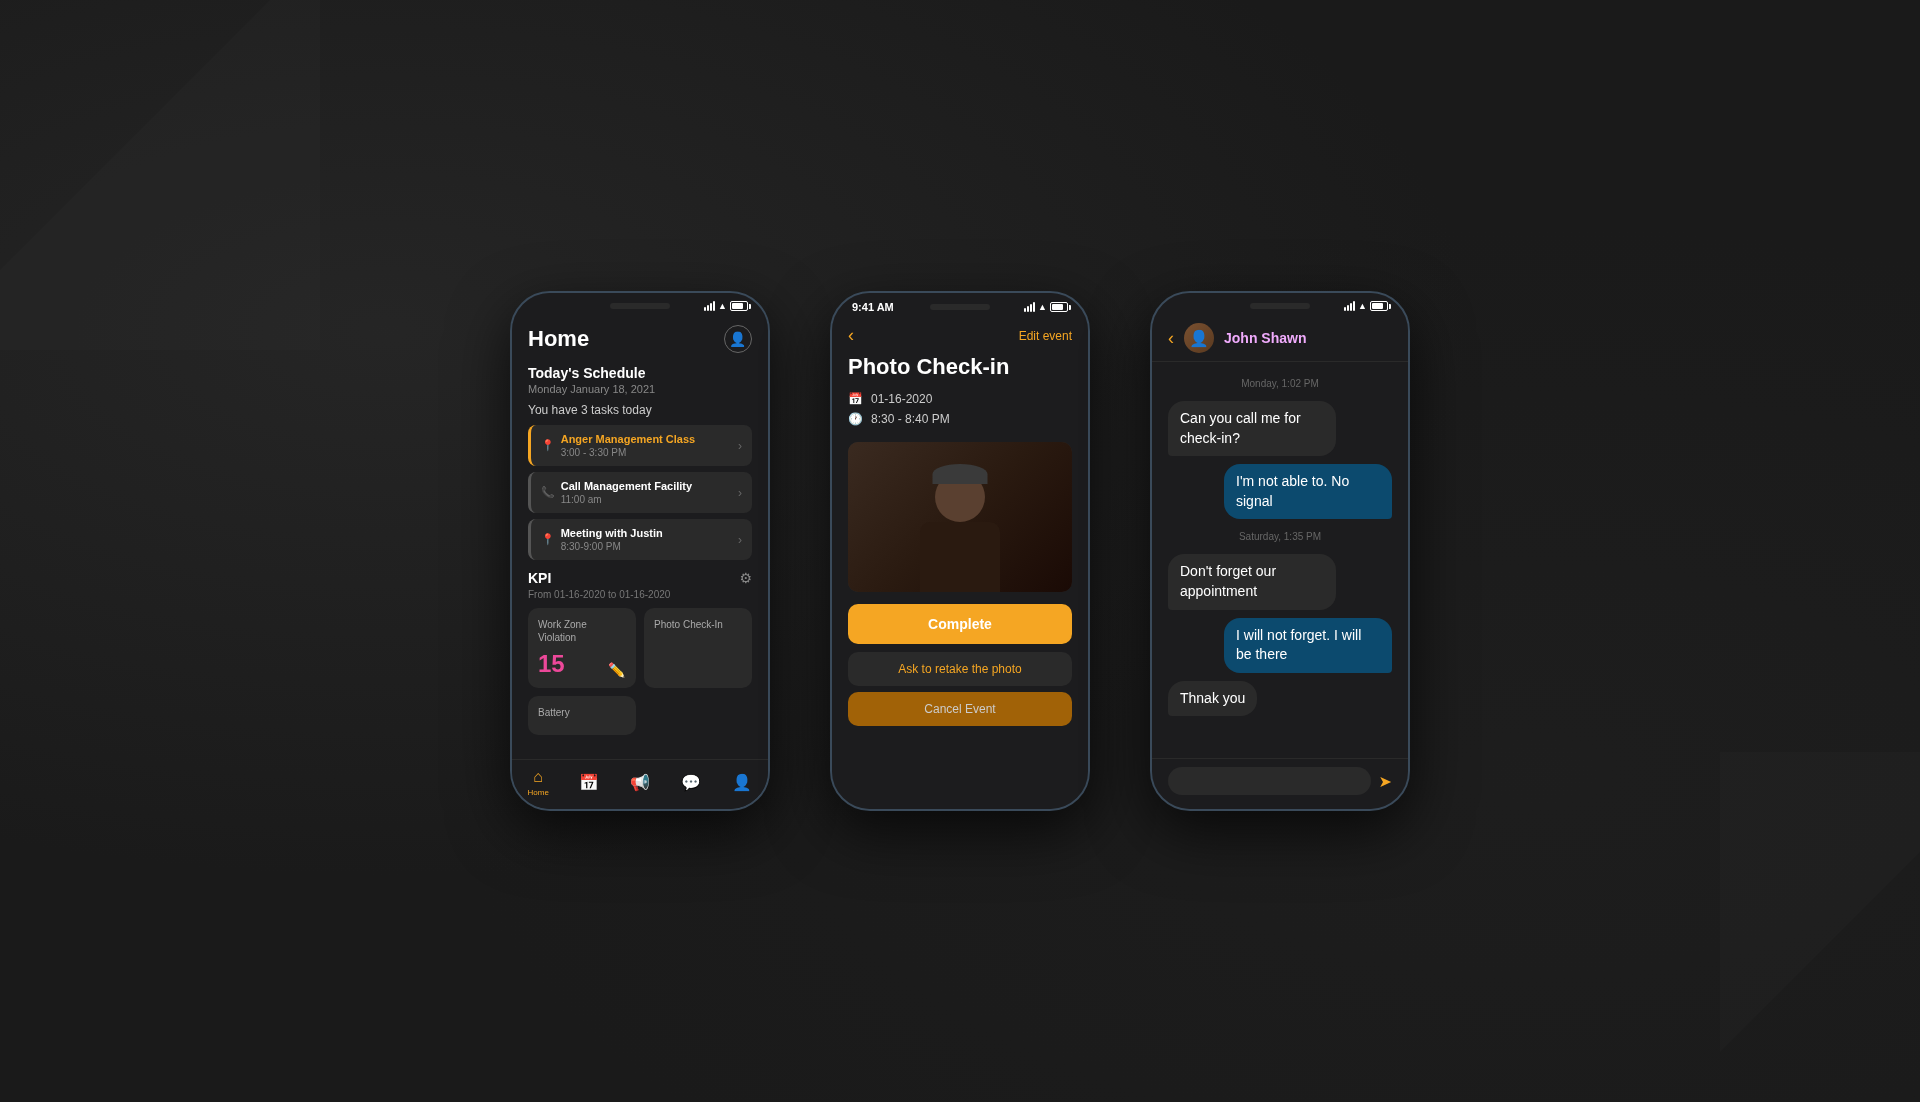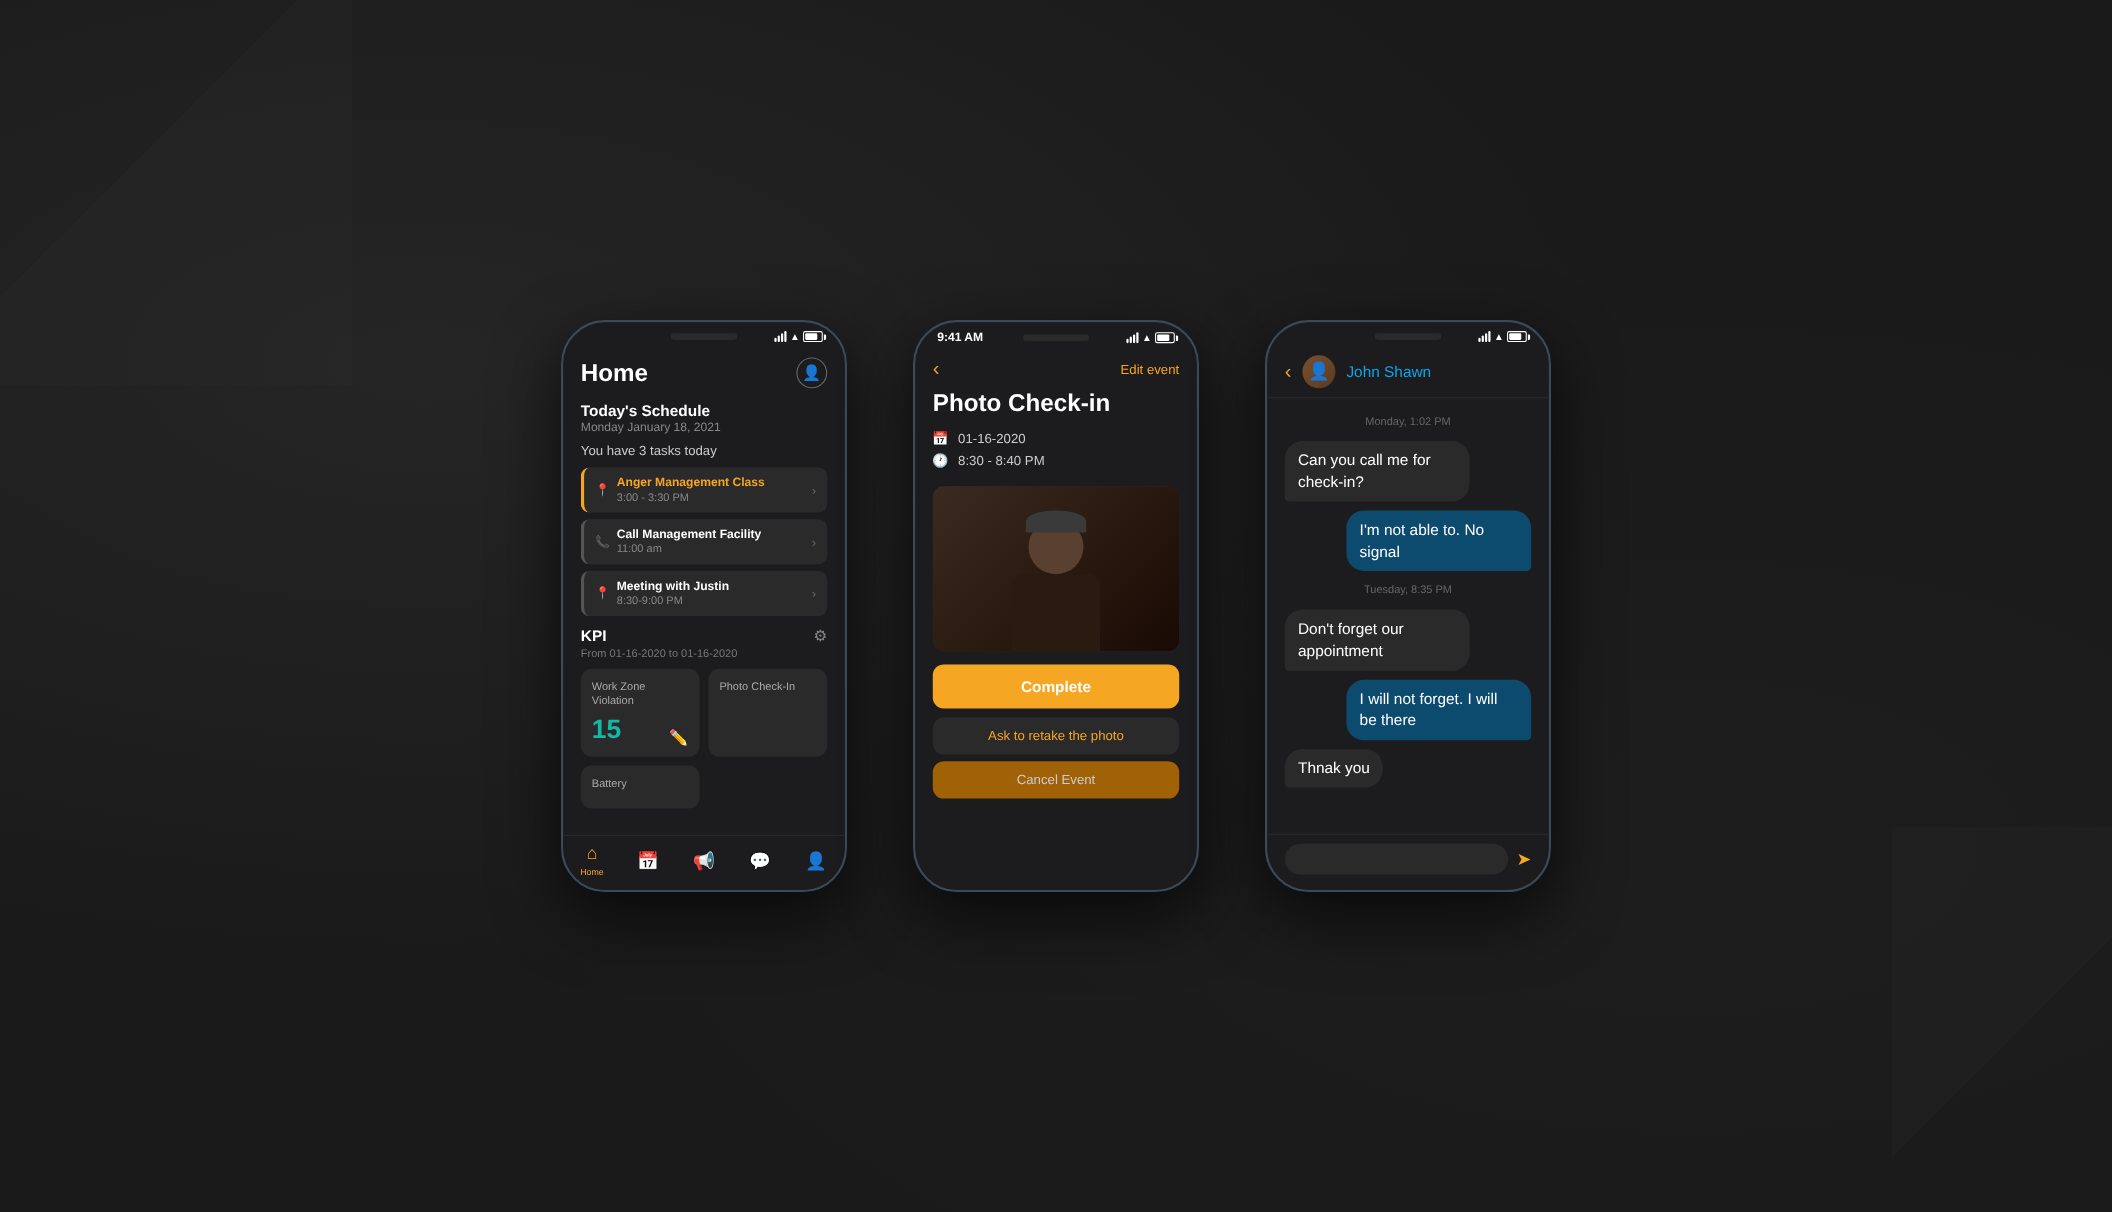--- a/index.html
+++ b/index.html
@@ -441,8 +441,8 @@
     }
     .chat-name {
       font-size: 14px;
-      font-weight: 400;
-      color: #0ea5e9;
+      font-weight: 700;
+      color: #f0abfc;
     }
 
     .chat-messages {

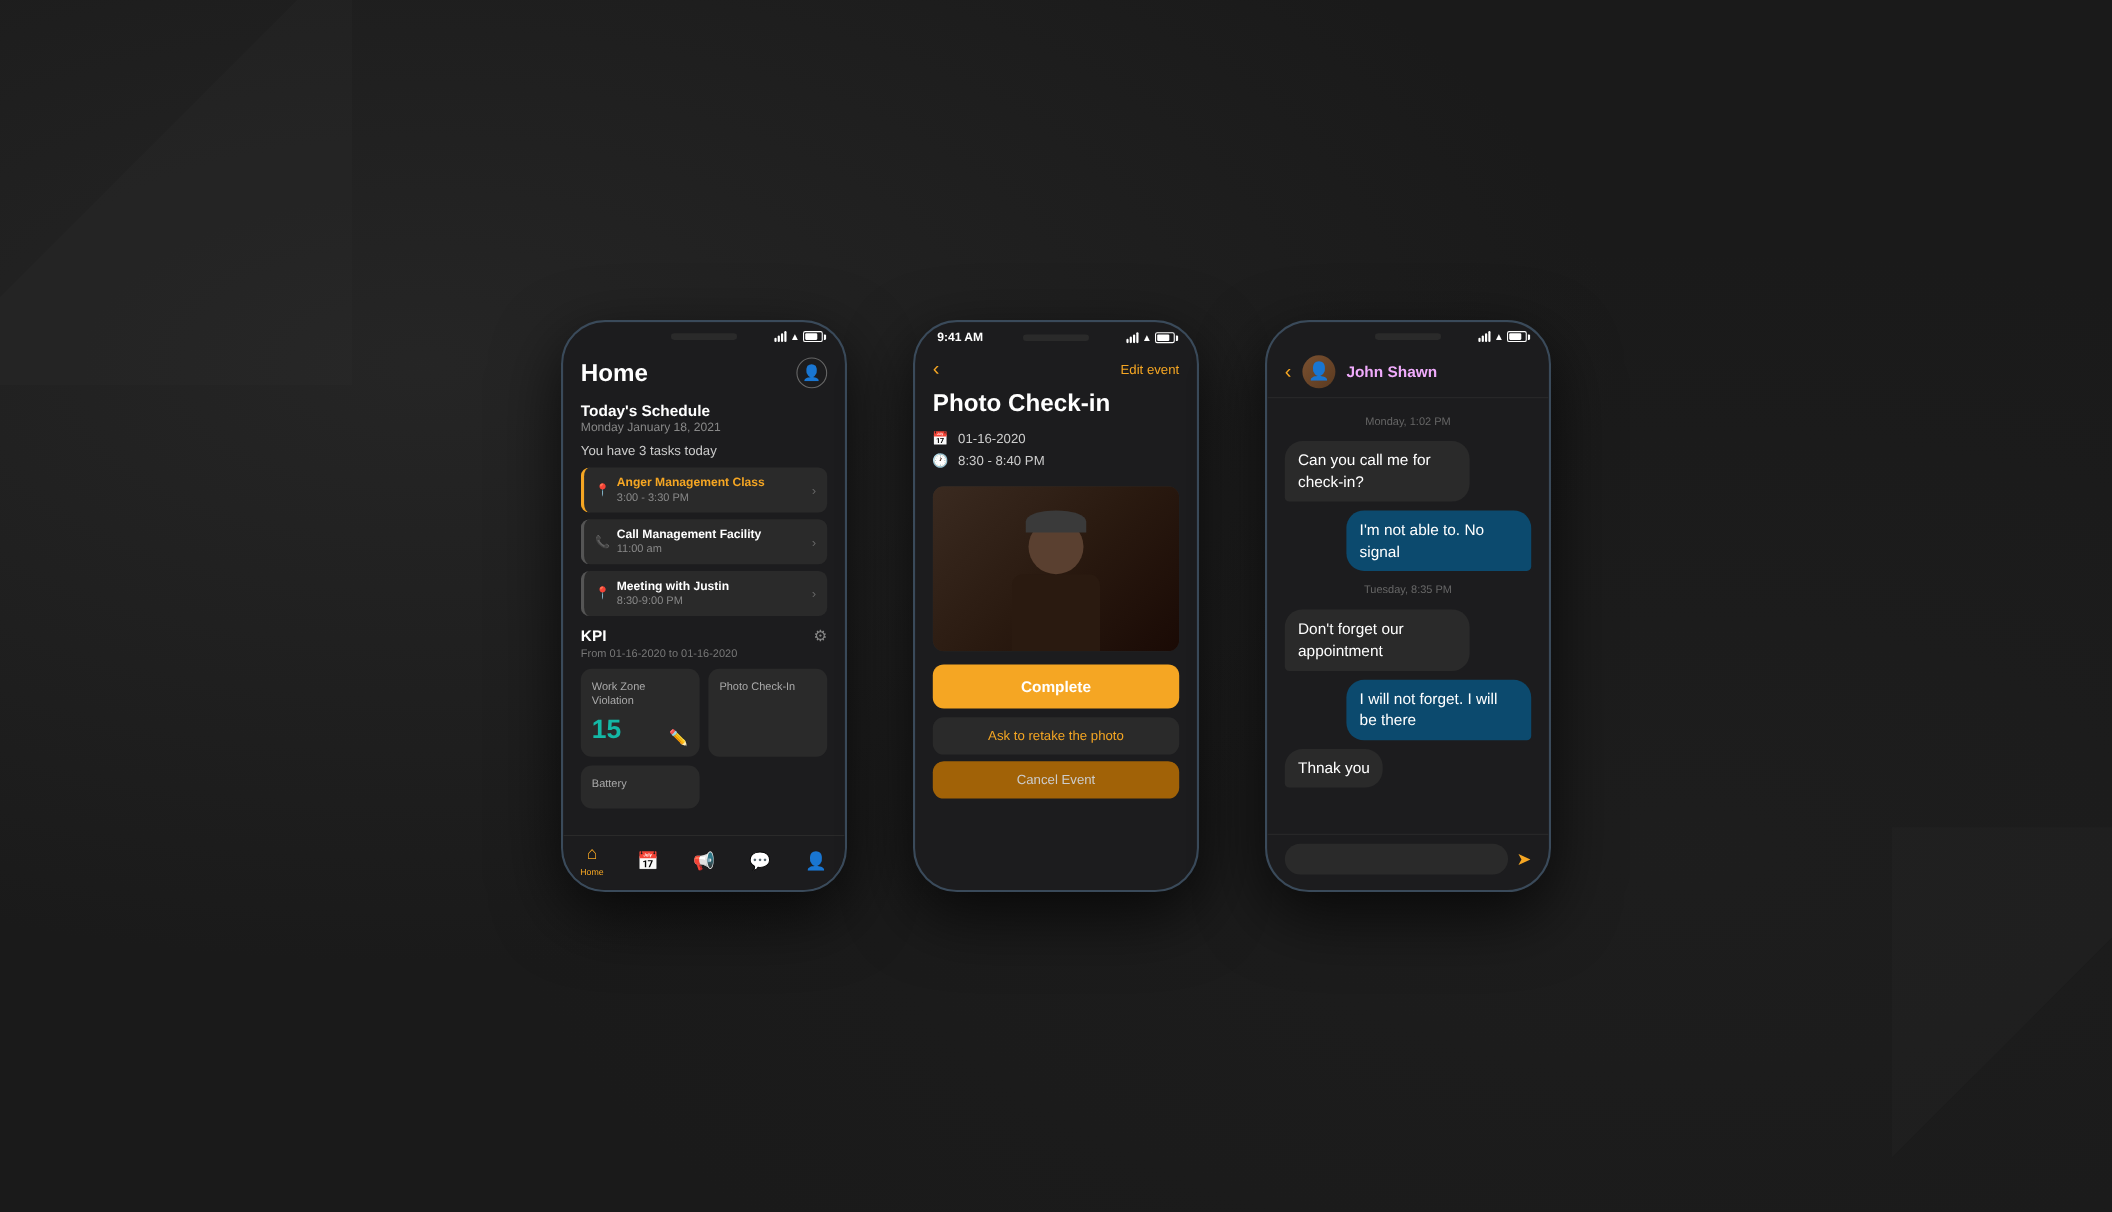--- a/index.html
+++ b/index.html
@@ -745,7 +745,7 @@
           <div class="bubble received">Can you call me for check-in?</div>
           <div class="bubble sent">I'm not able to. No signal</div>
 
-          <div class="chat-date">Tuesday, 8:35 PM</div>
+          <div class="chat-date">Saturday, 1:35 PM</div>
 
           <div class="bubble received">Don't forget our appointment</div>
           <div class="bubble sent">I will not forget. I will be there</div>

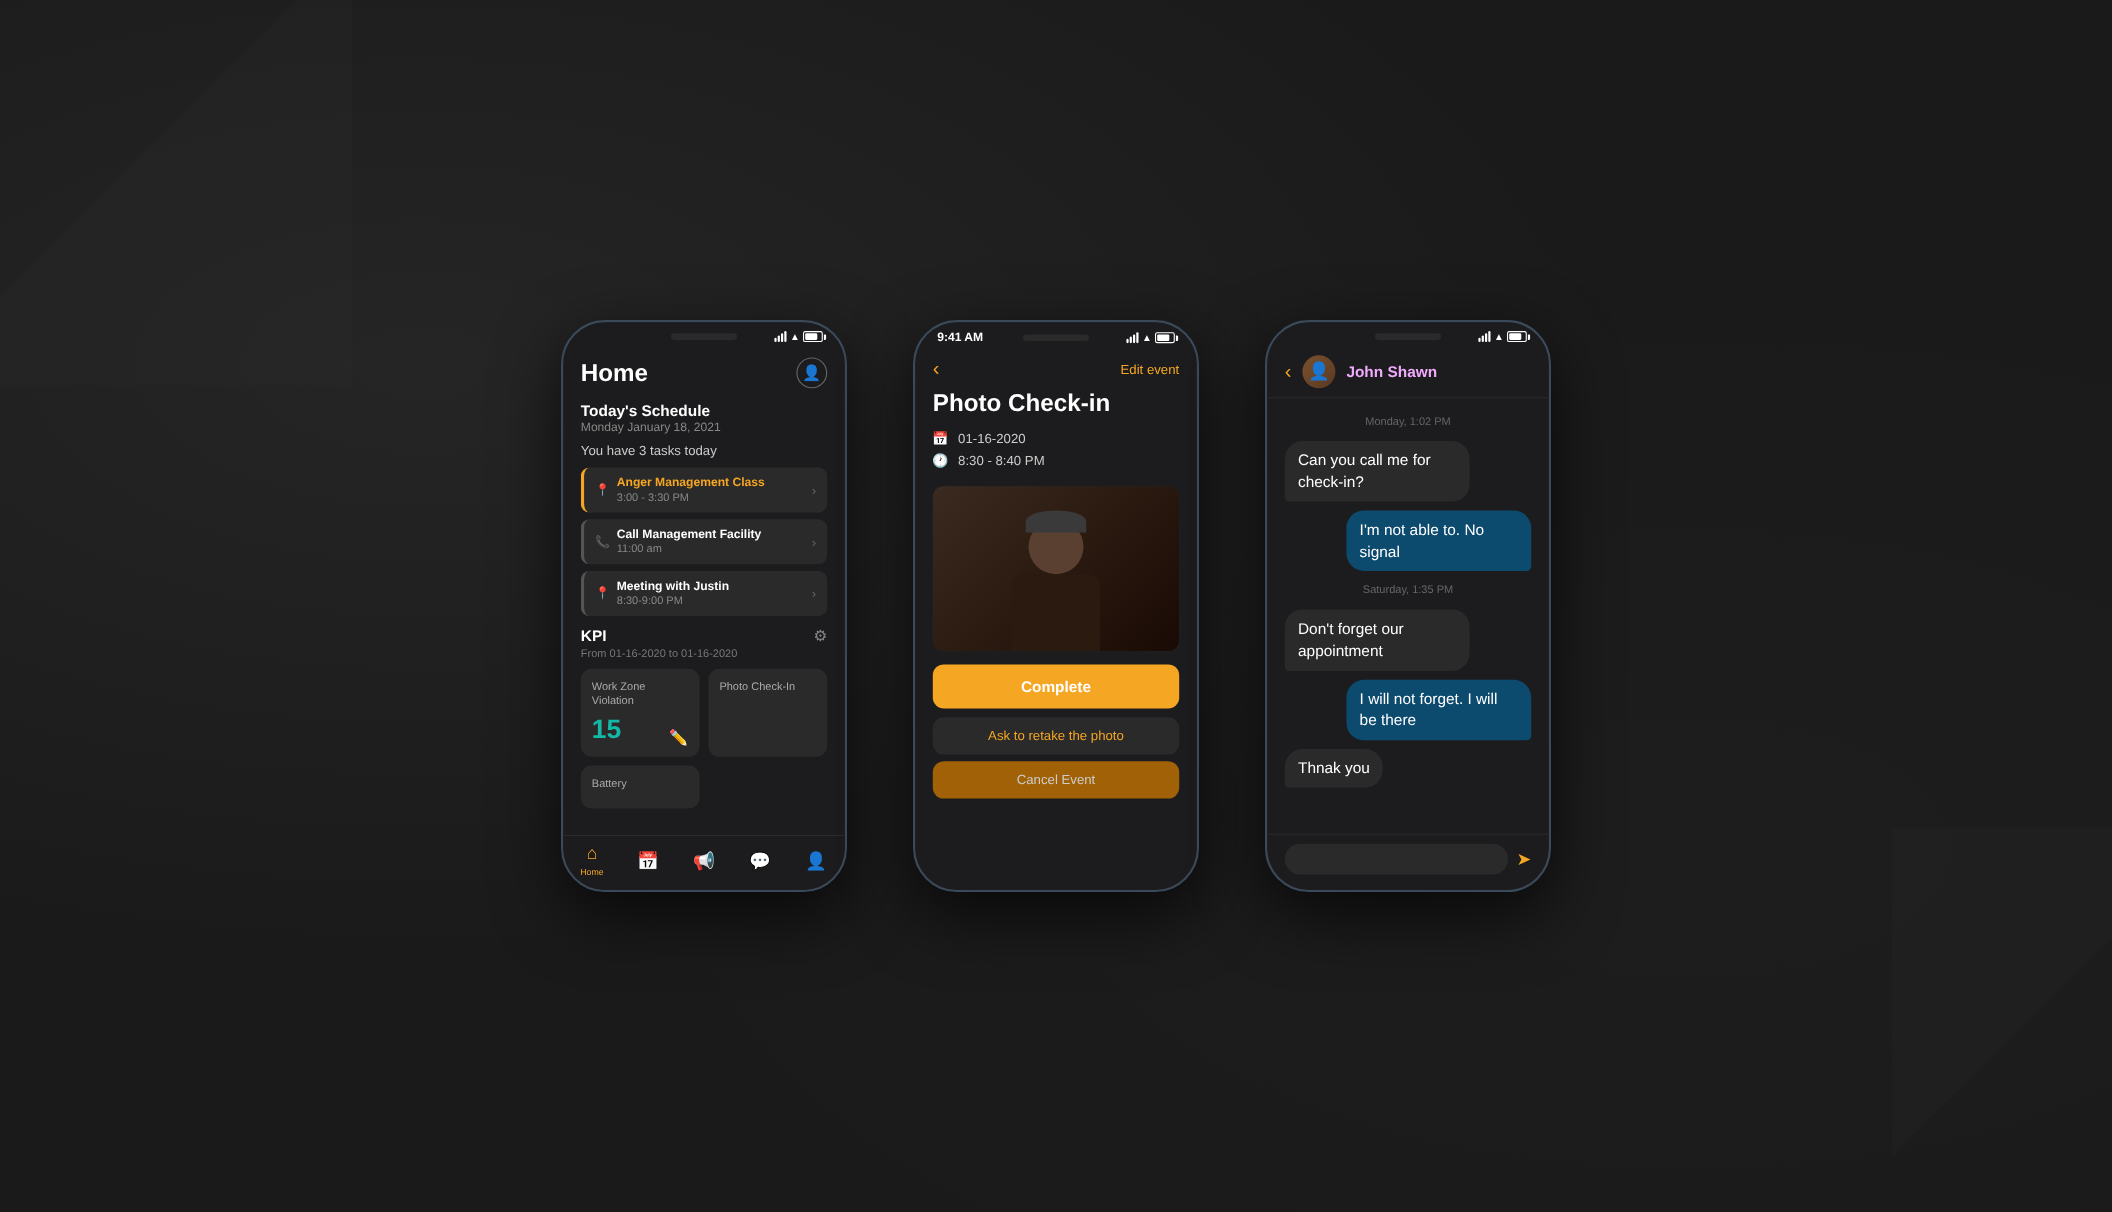--- a/index.html
+++ b/index.html
@@ -237,7 +237,7 @@
       font-weight: 700;
       color: #fff;
     }
-    .kpi-card-value.orange { color: #14b8a6; }
+    .kpi-card-value.orange { color: #ec4899; }
     .kpi-card-footer {
       display: flex;
       justify-content: space-between;

